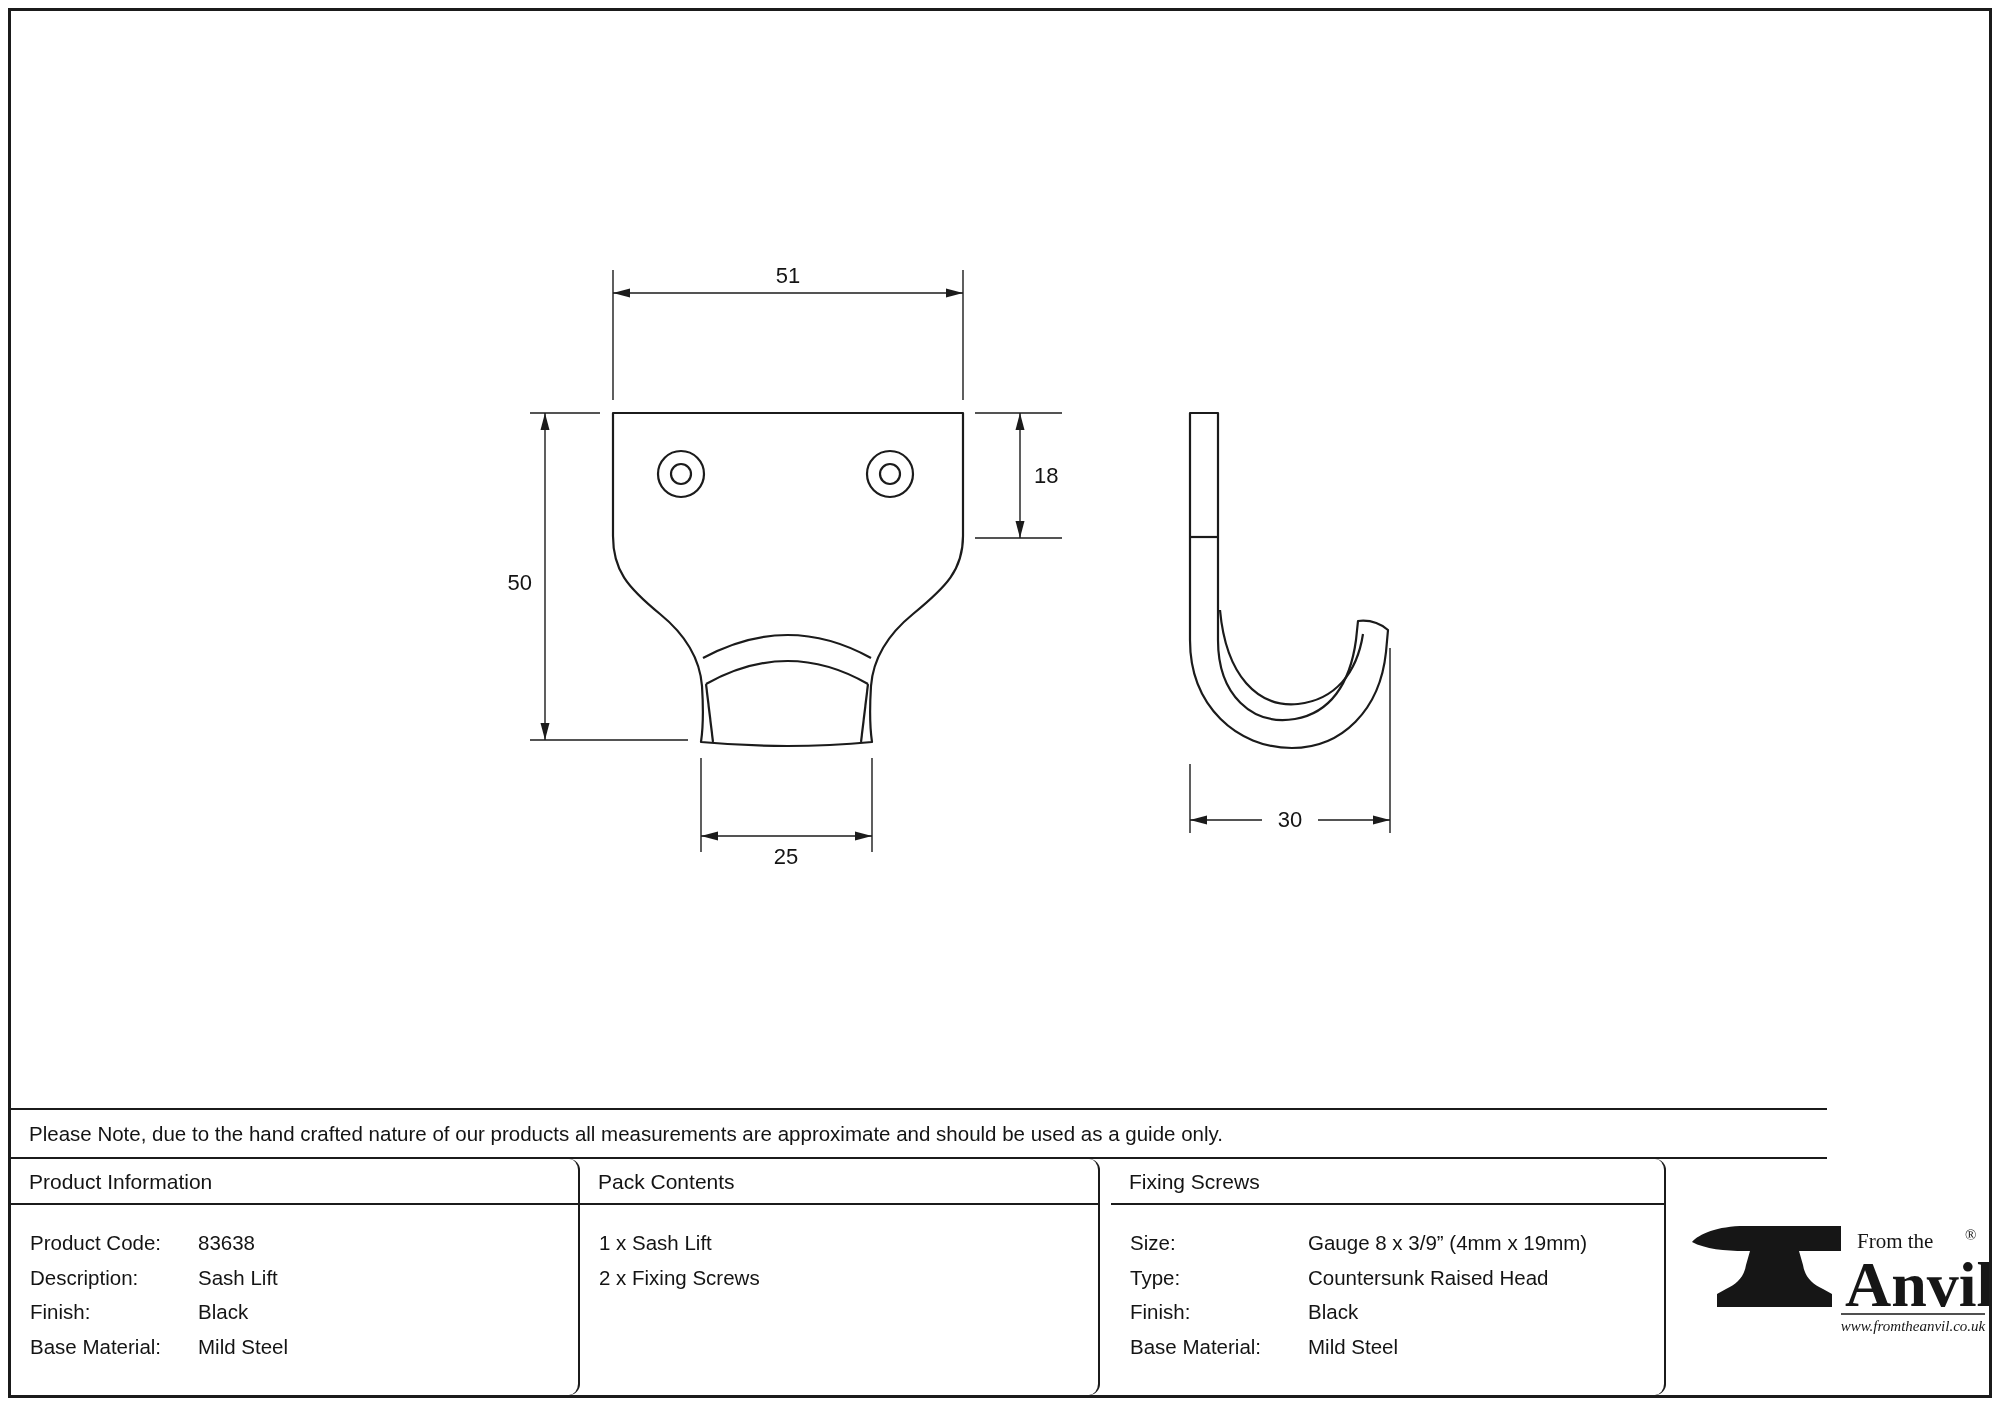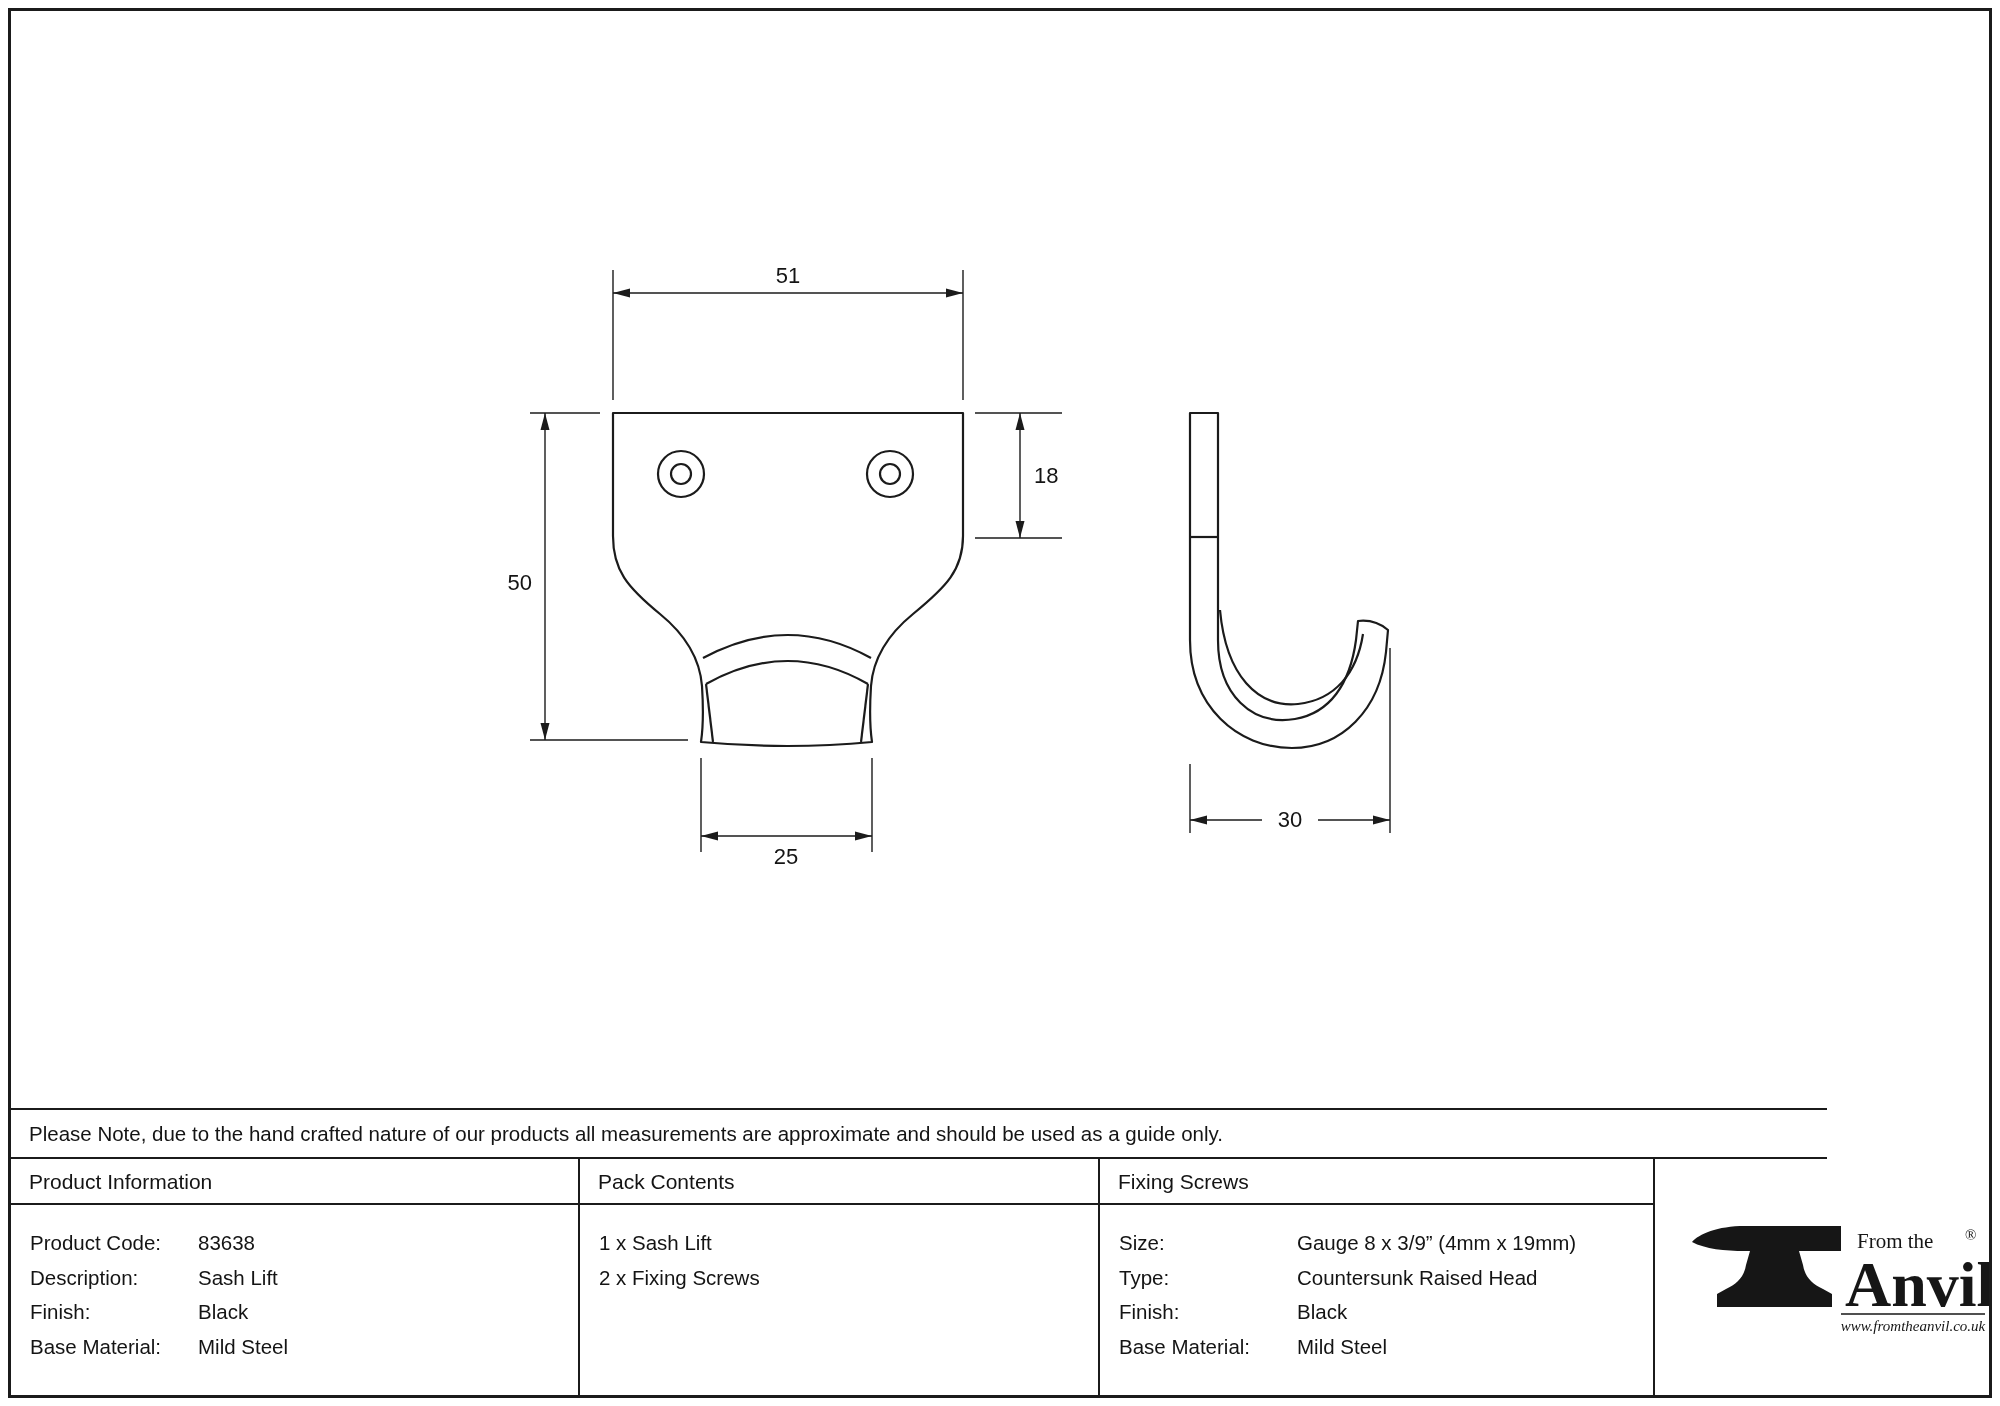--- a/index.html
+++ b/index.html
@@ -26,7 +26,7 @@
     position:absolute; left:11px; top:1159px; width:1978px; height:236px;
     display:flex; font-size:20.5px;
   }
-  .col { border-right:2.5px solid #1b1b1b; height:100%; }
+  .col { border-right:2.5px solid #1b1b1b; height:100%;border-radius:11px; }
   .col.logo-col { border-right:none; flex:1; display:flex; align-items:center; justify-content:flex-end; }
   .col-header {
     height:46px; line-height:46px; border-bottom:2.5px solid #1b1b1b;

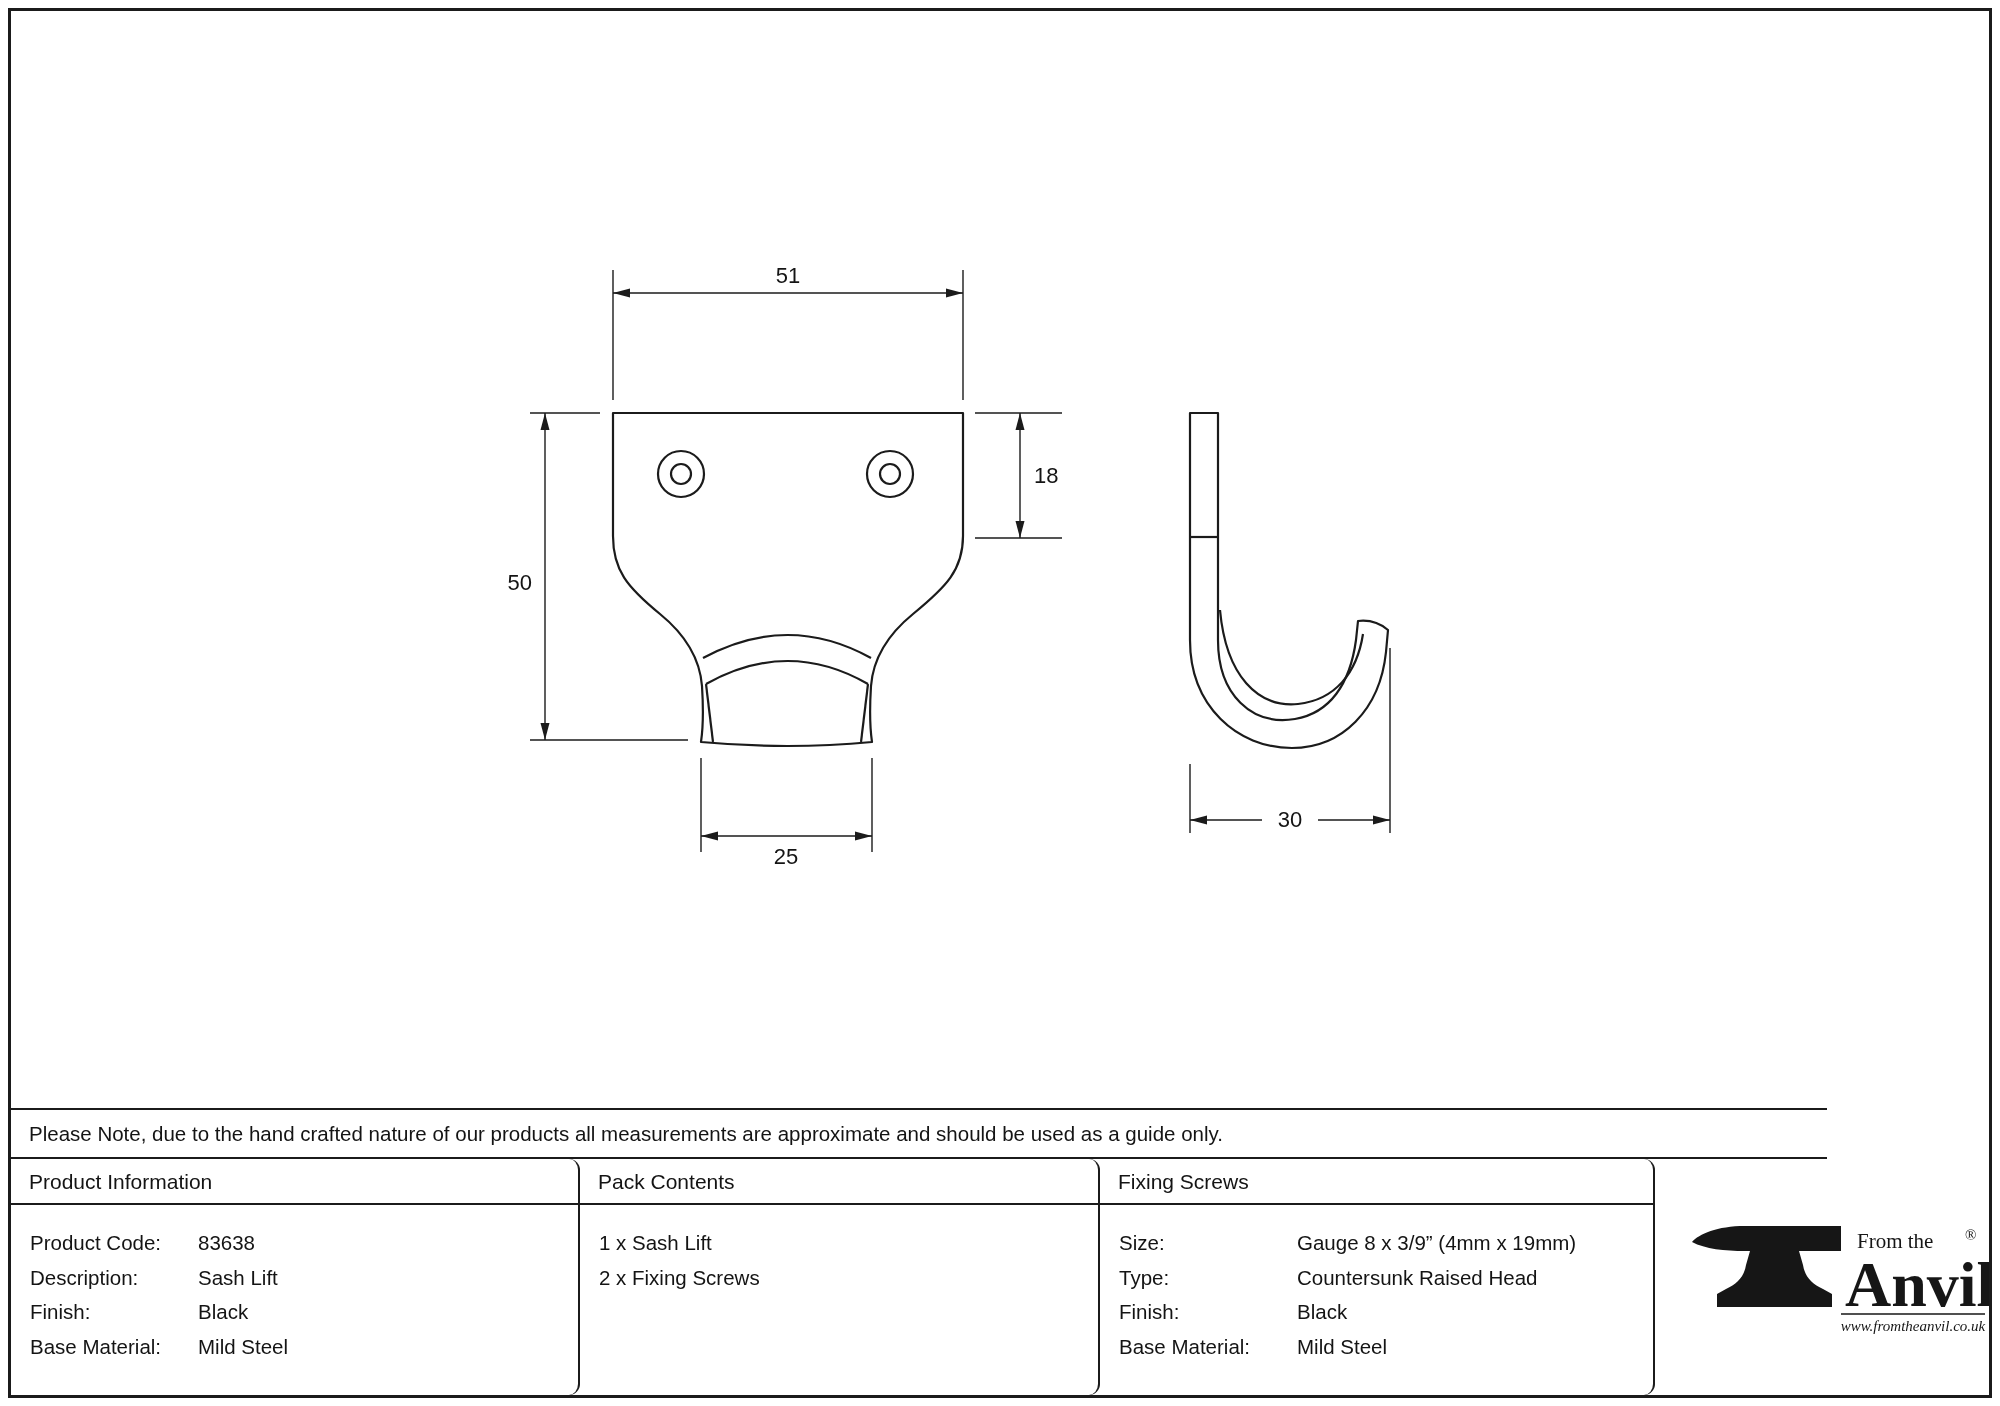--- a/index.html
+++ b/index.html
@@ -39,7 +39,7 @@
   .pack-line { line-height:34.5px; white-space:nowrap; }
   .col-product { width:569px; }
   .col-pack { width:520px; }
-  .col-screws { width:555px; }
+  .col-screws { width:555px;margin-left:11px; }
   text { stroke:none; }
 </style>
 </head>

